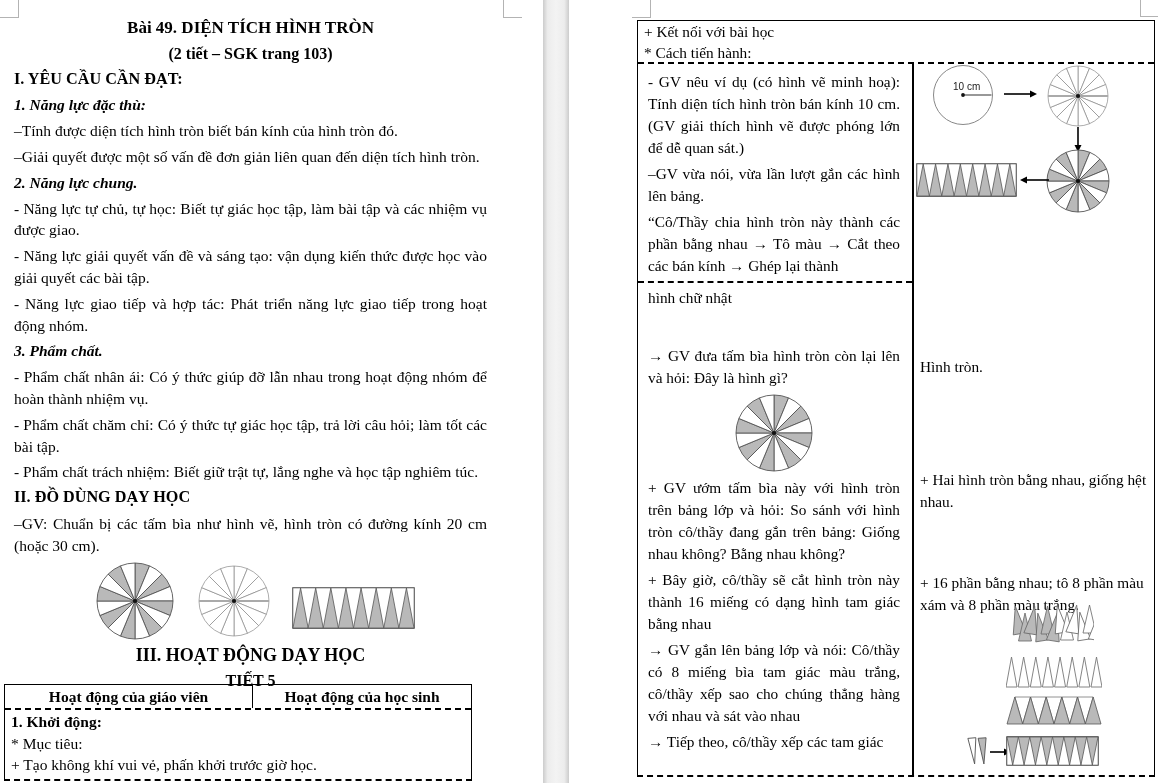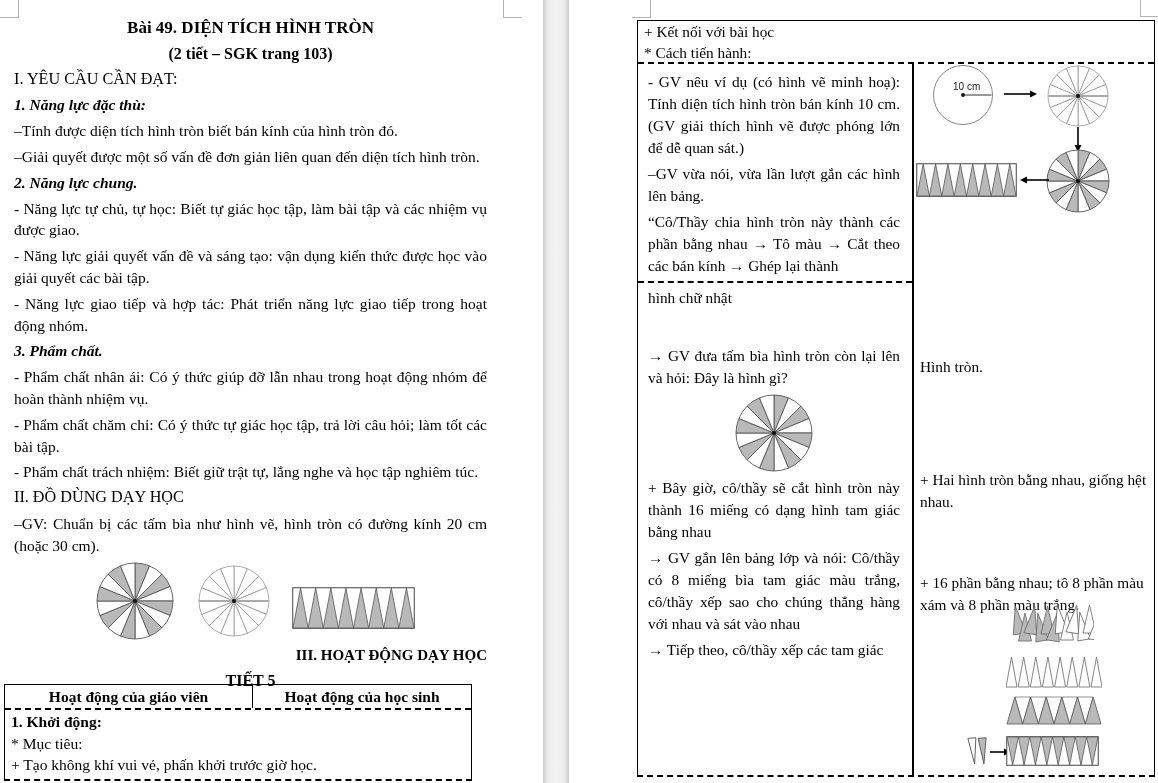--- a/index.html
+++ b/index.html
@@ -22,7 +22,7 @@
   .lp-text p{margin:4px;}
   .t-main{text-align:center;font-weight:bold;font-size:17px;}
   .t-sub{text-align:center;font-weight:bold;font-size:16px;}
-  .sec{font-weight:normal;font-size:16.2px;text-align:left;margin-left:8px;}
+  .sec{font-weight:bold;font-size:16.2px;text-align:left;margin-left:8px;}
   .sub{font-weight:bold;font-style:italic;text-align:left;}
   .bp{margin-left:18px;}
   .sec3{font-weight:bold;font-size:15px;text-align:right;margin-left:20px;}

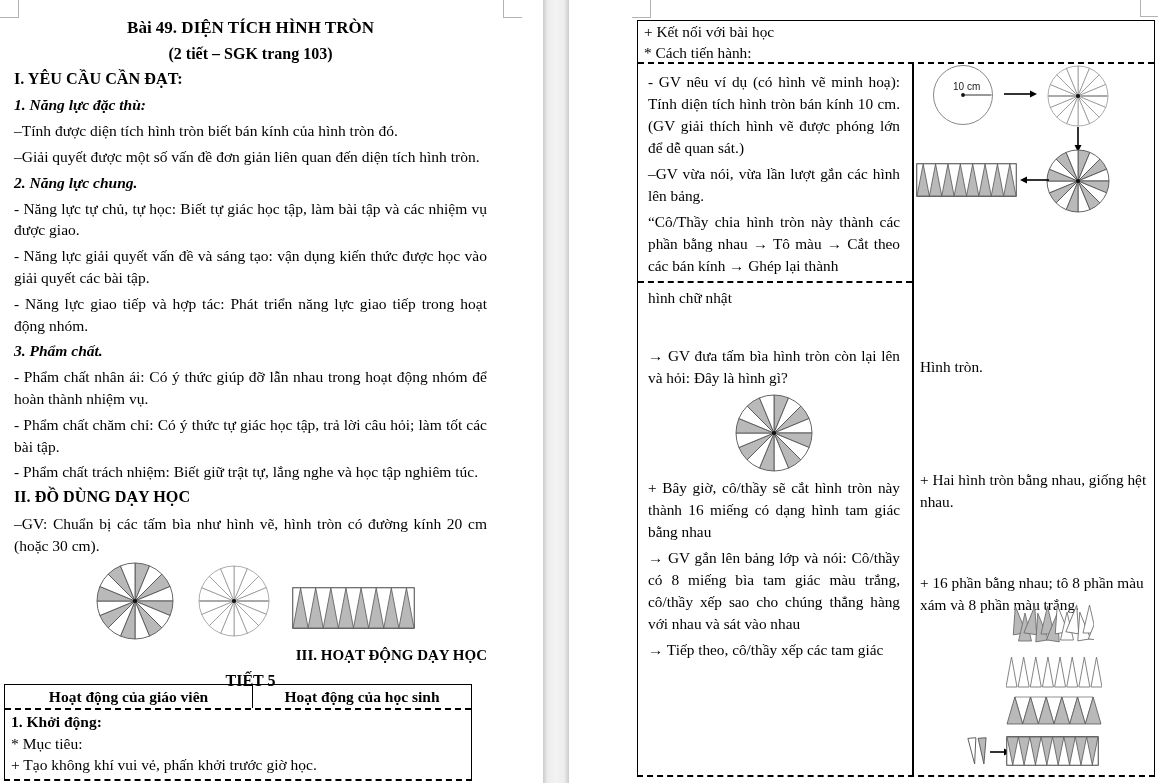--- a/index.html
+++ b/index.html
@@ -194,6 +194,7 @@
               <circle cx="40" cy="40" r="2.1" fill="#111"></circle>
             </svg></span>
       </div>
+      <p>+ GV ướm tấm bìa này với hình tròn trên bảng lớp và hỏi: So sánh với hình tròn cô/thầy đang gắn trên bảng: Giống nhau không? Bằng nhau không?</p>
       <p>+ Bây giờ, cô/thầy sẽ cắt hình tròn này thành 16 miếng có dạng hình tam giác bằng nhau</p>
       <p>→ GV gắn lên bảng lớp và nói: Cô/thầy có 8 miếng bìa tam giác màu trắng, cô/thầy xếp sao cho chúng thẳng hàng với nhau và sát vào nhau</p>
       <p>→ Tiếp theo, cô/thầy xếp các tam giác</p>

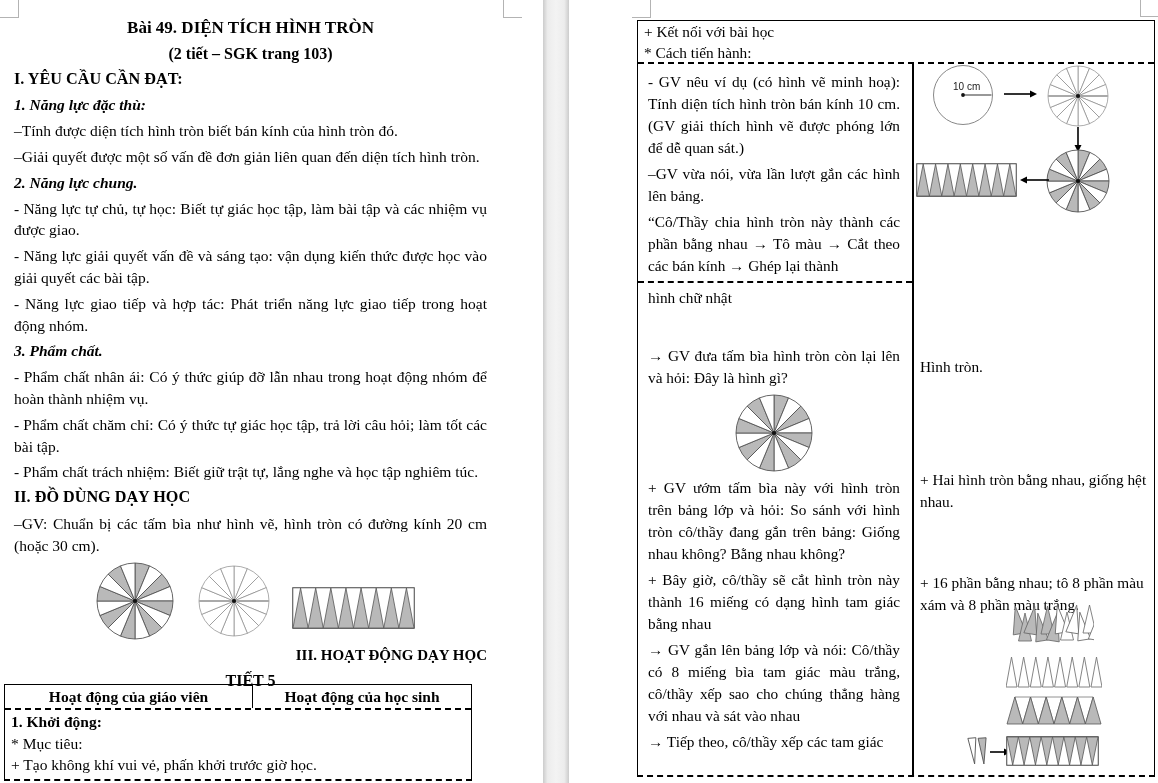--- a/index.html
+++ b/index.html
@@ -25,7 +25,7 @@
   .sec{font-weight:bold;font-size:16.2px;text-align:left;margin-left:8px;}
   .sub{font-weight:bold;font-style:italic;text-align:left;}
   .bp{margin-left:18px;}
-  .sec3{font-weight:bold;font-size:15px;text-align:right;margin-left:20px;}
+  .sec3{font-weight:bold;font-size:18px;text-align:center;margin-left:20px;}
   .tiet{text-align:center;font-weight:bold;font-size:16px;}
   .lp-figs{position:relative;height:80px;margin-top:4px;}
   .fig{position:absolute;line-height:0;}

